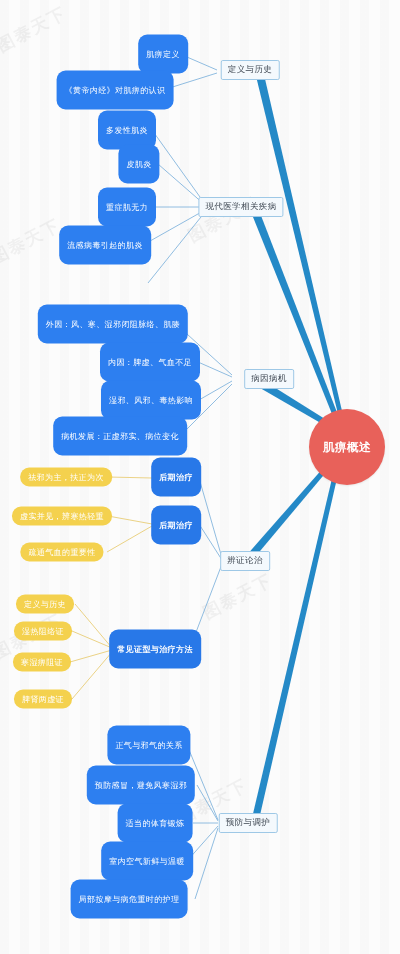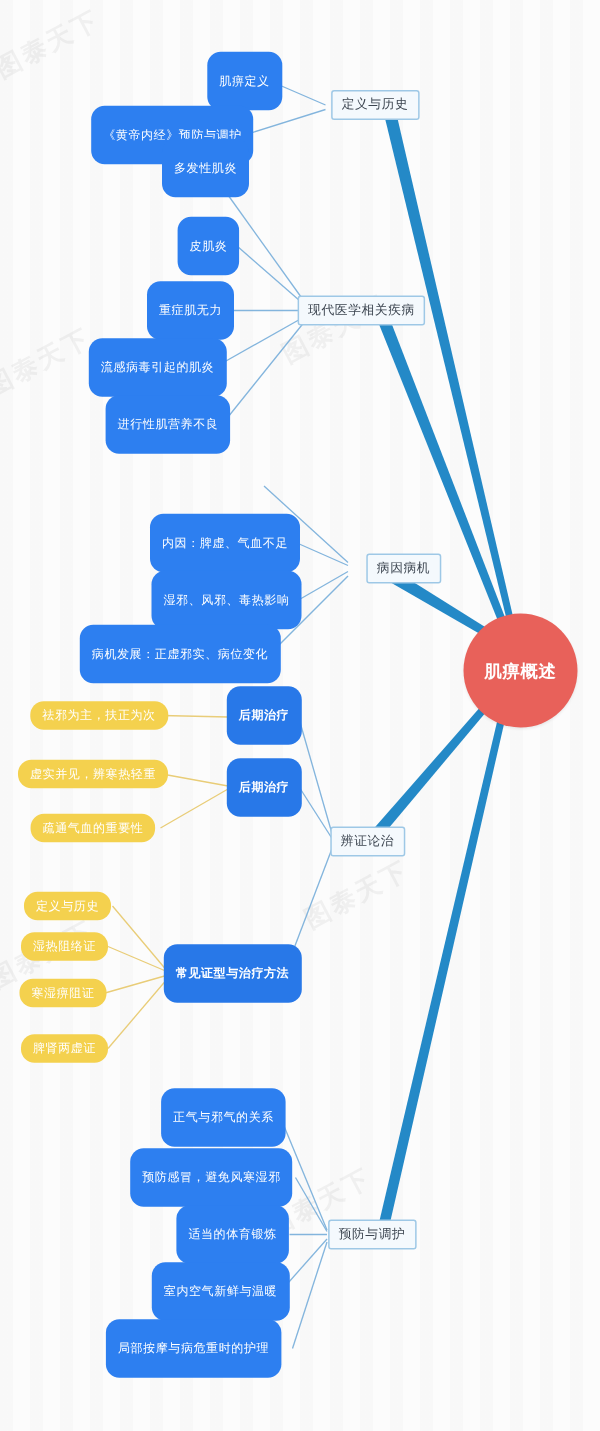--- a/index.html
+++ b/index.html
@@ -123,7 +123,7 @@
 
   <div class="node branch" style="left:250px;top:70px;">定义与历史</div>
   <div class="node pill-blue" style="left:163px;top:54px;">肌痹定义</div>
-  <div class="node pill-blue" style="left:115px;top:90px;">《黄帝内经》预防与调护</div>
+  <div class="node pill-blue" style="left:115px;top:90px;">《黄帝内经》对肌痹的认识</div>
 
   <div class="node branch" style="left:241px;top:207px;">现代医学相关疾病</div>
   <div class="node pill-blue" style="left:127px;top:112px;margin-left:10px;">多发性肌炎</div>

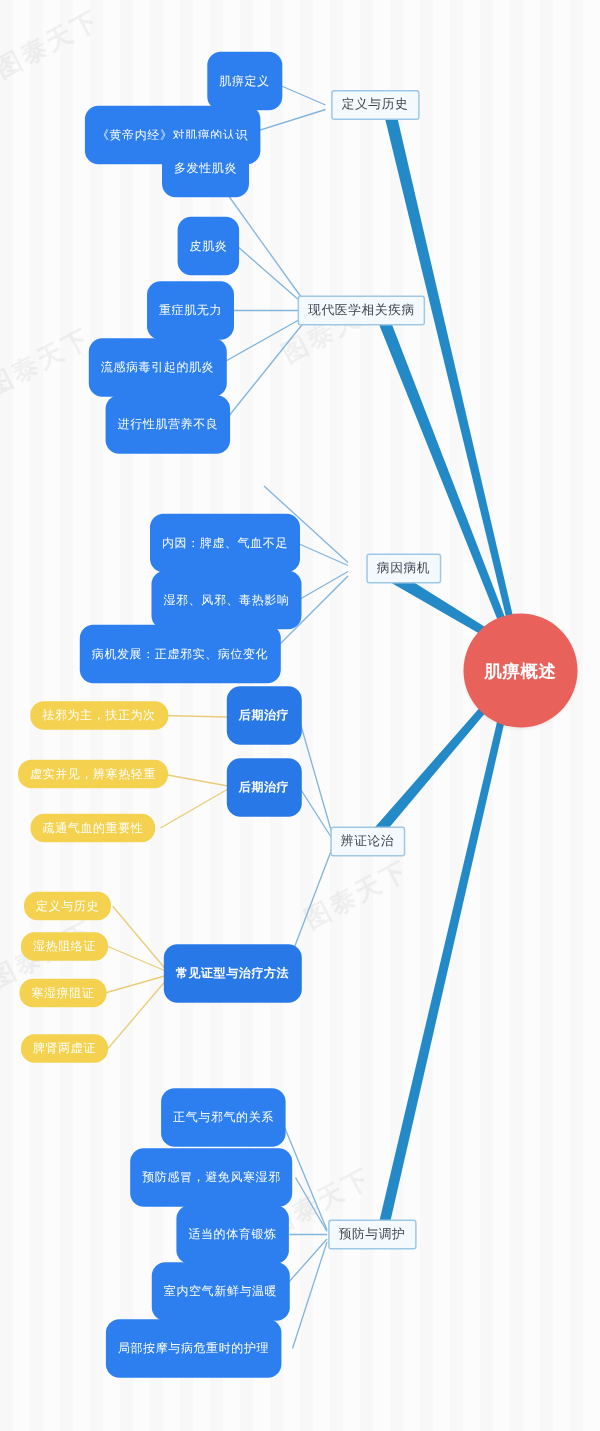--- a/index.html
+++ b/index.html
@@ -126,7 +126,7 @@
   <div class="node pill-blue" style="left:115px;top:90px;">《黄帝内经》对肌痹的认识</div>
 
   <div class="node branch" style="left:241px;top:207px;">现代医学相关疾病</div>
-  <div class="node pill-blue" style="left:127px;top:112px;margin-left:10px;">多发性肌炎</div>
+  <div class="node pill-blue" style="left:127px;top:130px;">多发性肌炎</div>
   <div class="node pill-blue" style="left:139px;top:164px;">皮肌炎</div>
   <div class="node pill-blue" style="left:127px;top:207px;">重症肌无力</div>
   <div class="node pill-blue" style="left:105px;top:245px;">流感病毒引起的肌炎</div>

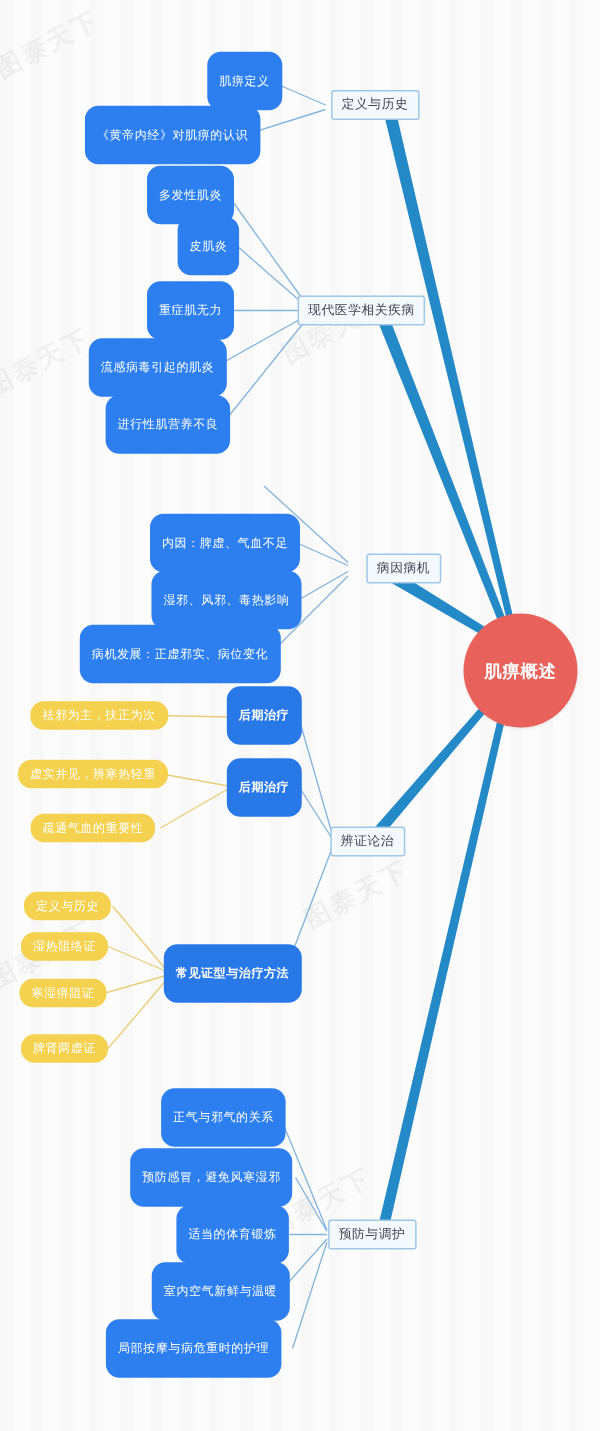--- a/index.html
+++ b/index.html
@@ -130,7 +130,6 @@
   <div class="node pill-blue" style="left:139px;top:164px;">皮肌炎</div>
   <div class="node pill-blue" style="left:127px;top:207px;">重症肌无力</div>
   <div class="node pill-blue" style="left:105px;top:245px;">流感病毒引起的肌炎</div>
-  <div class="node pill-blue" style="left:112px;top:283px;">进行性肌营养不良</div>
 
   <div class="node branch" style="left:255px;top:379px;margin-left:14px;">病因病机</div>
   <div class="node pill-blue" style="left:150px;top:362px;">内因：脾虚、气血不足</div>

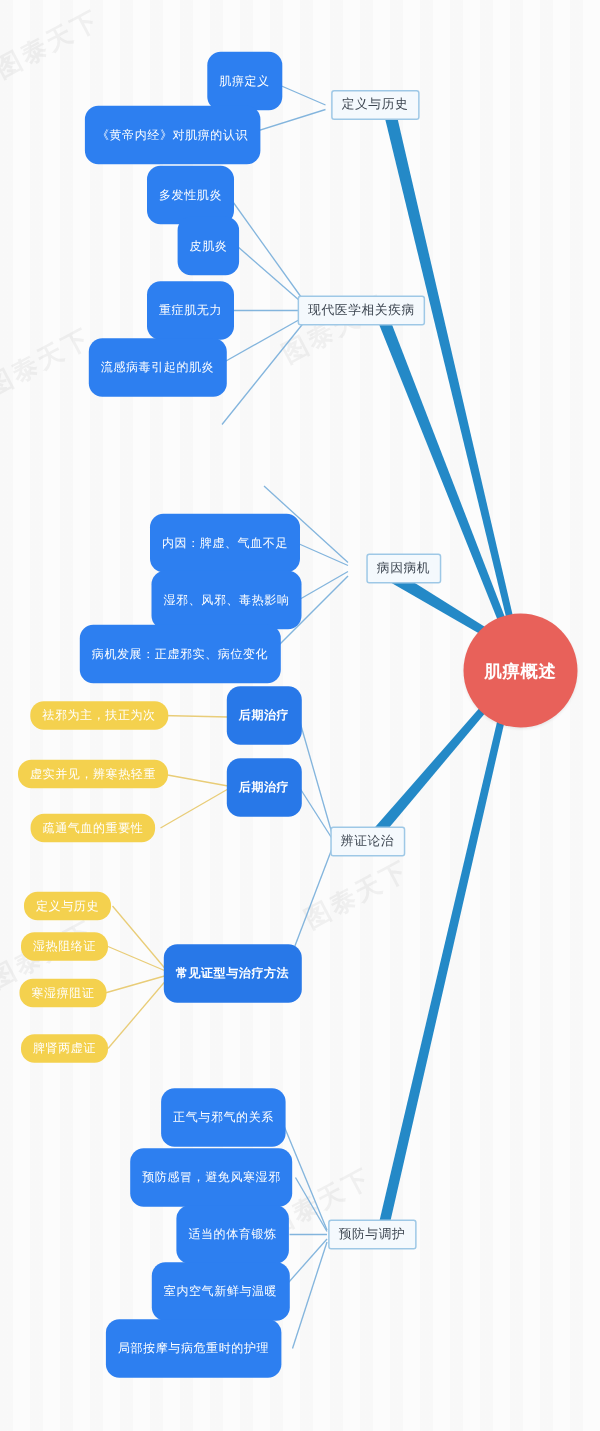--- a/index.html
+++ b/index.html
@@ -132,6 +132,7 @@
   <div class="node pill-blue" style="left:105px;top:245px;">流感病毒引起的肌炎</div>
 
   <div class="node branch" style="left:255px;top:379px;margin-left:14px;">病因病机</div>
+  <div class="node pill-blue" style="left:113px;top:324px;">外因：风、寒、湿邪闭阻脉络、肌腠</div>
   <div class="node pill-blue" style="left:150px;top:362px;">内因：脾虚、气血不足</div>
   <div class="node pill-blue" style="left:151px;top:400px;">湿邪、风邪、毒热影响</div>
   <div class="node pill-blue" style="left:120px;top:436px;">病机发展：正虚邪实、病位变化</div>

